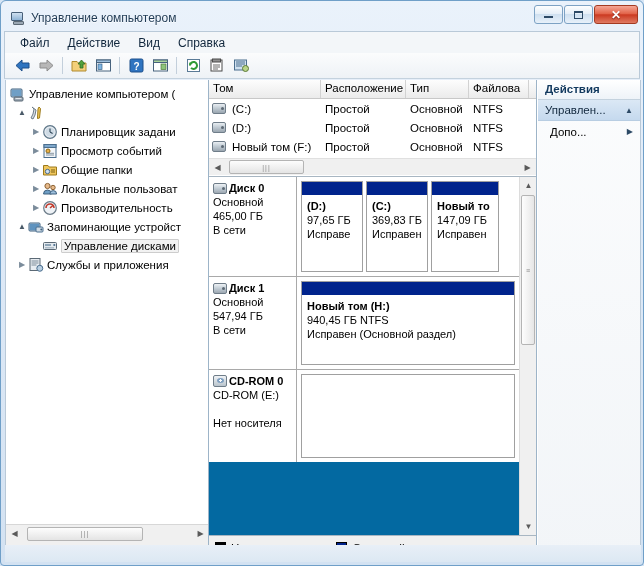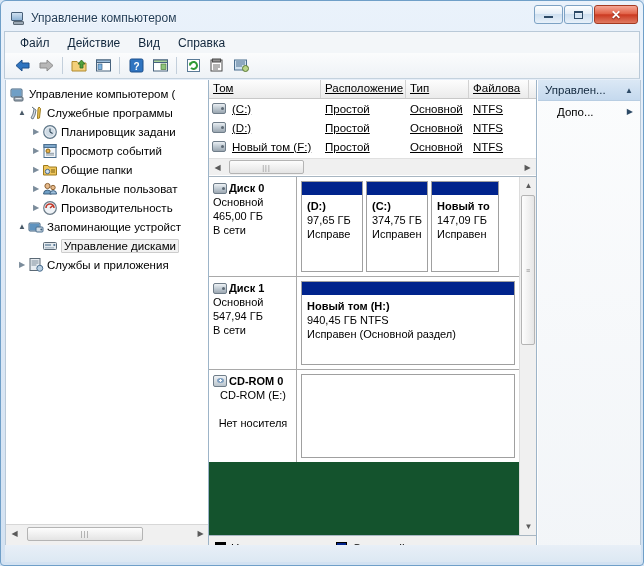--- a/index.html
+++ b/index.html
@@ -178,7 +178,7 @@
   }
 
   
-  #vol-list { height: 96px; position: relative; border-bottom: 1px solid #fff; text-decoration: underline; }
+  #vol-list { height: 96px; position: relative; border-bottom: 1px solid #fff; }
   #vol-head {
     display: flex; height: 19px;
     background: linear-gradient(180deg,#fdfdfd,#ebebeb);

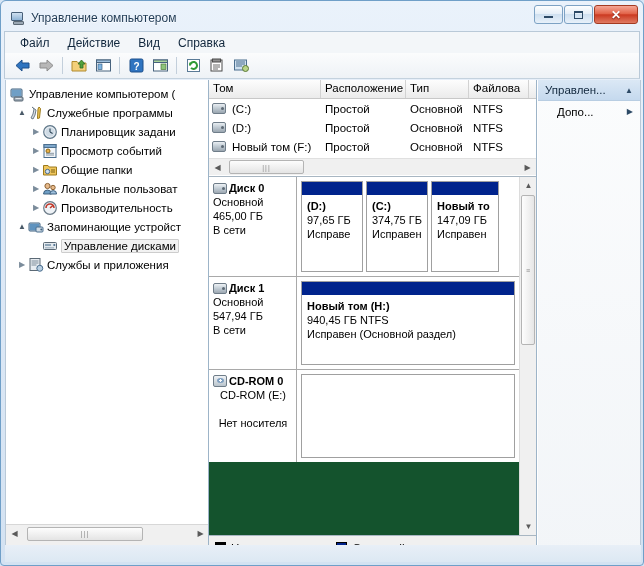--- a/index.html
+++ b/index.html
@@ -724,6 +724,7 @@
     </div>
 
     <div id="actions">
+      <div id="act-head">Действия</div>
       <div class="act-group">
         <span>Управлен...</span>
         <span class="caret">▲</span>

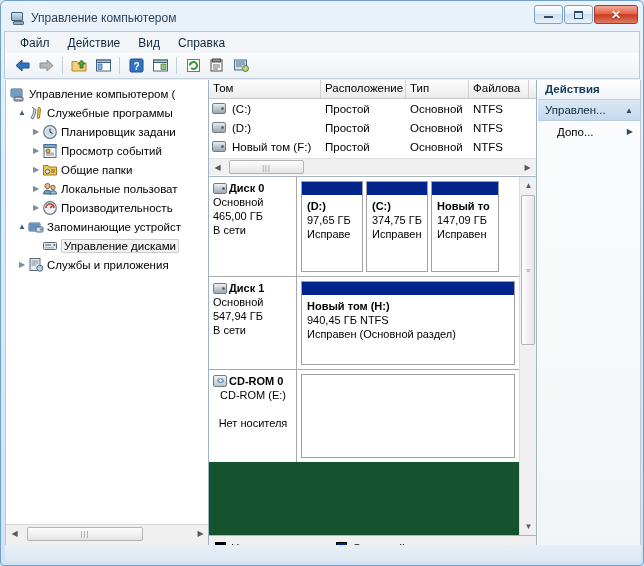--- a/index.html
+++ b/index.html
@@ -456,7 +456,6 @@
               <path d="M11 2 L12.5 3.5 L11.5 13 L9.5 13.5 L10 4 Z" fill="#f3c957" stroke="#9c7a1c"></path>
             </svg>
           </span>
-          <span class="tlabel">Служебные программы</span>
         </div>
 
         <div class="trow" style="padding-left:24px;">

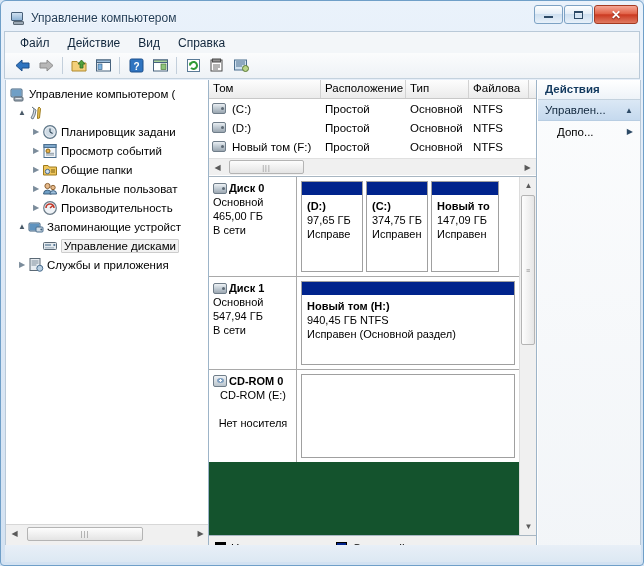--- a/index.html
+++ b/index.html
@@ -326,7 +326,7 @@
   .act-item {
     height: 21px;
     display: flex; align-items: center; justify-content: space-between;
-    padding: 0 7px 0 19px;
+    padding: 0 7px 0 12px;
     font-size: 11.5px; color: #000;
   }
   .caret { font-size: 8px; color: #2d4a66; }

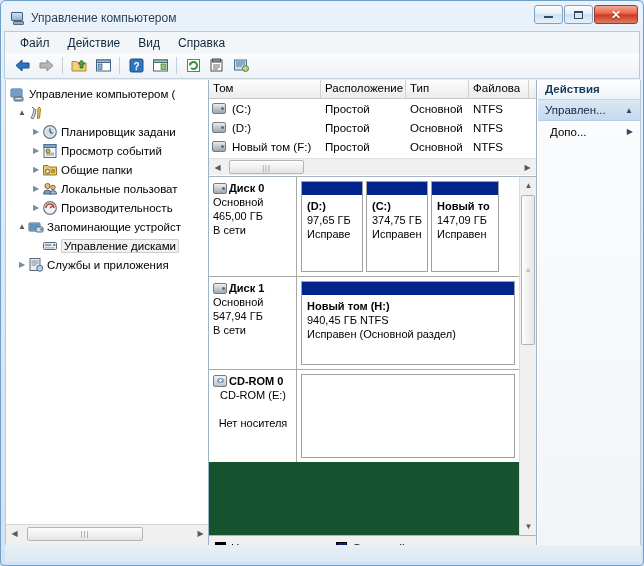--- a/index.html
+++ b/index.html
@@ -217,7 +217,7 @@
     border-top: 1px solid #a8b6c2;
     overflow: hidden;
   }
-  #gfx-inner { position:absolute; left:0; top:0; right:17px; bottom:0; background:#14532d; }
+  #gfx-inner { position:absolute; left:0; top:0; right:17px; bottom:0; background:#0369a1; }
 
   .disk-row {
     display: flex;

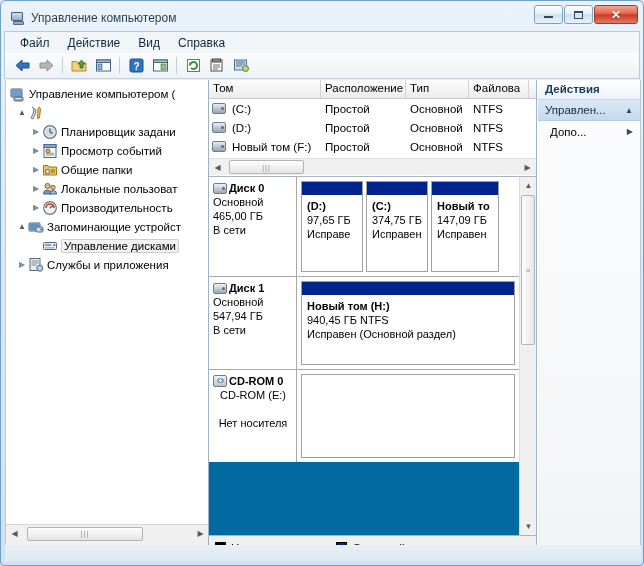--- a/index.html
+++ b/index.html
@@ -649,7 +649,7 @@
                 <div class="part-bar"></div>
                 <div class="part-body">
                   <div class="part-name">(C:)</div>
-                  <div>374,75 ГБ</div>
+                  <div>369,83 ГБ</div>
                   <div>Исправен</div>
                 </div>
               </div>

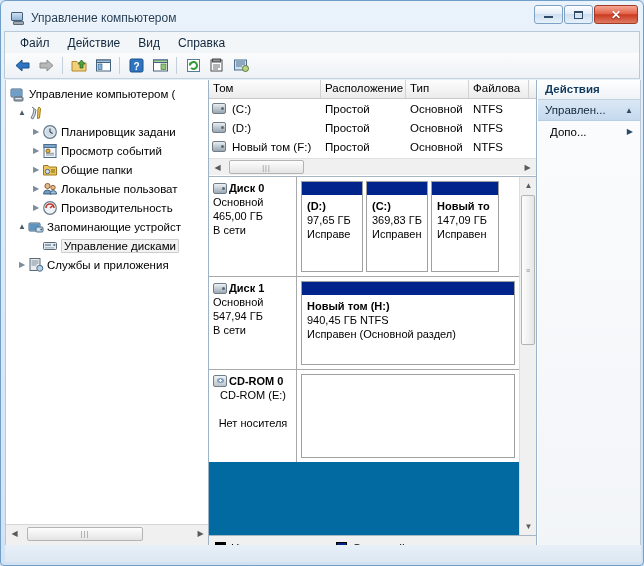--- a/index.html
+++ b/index.html
@@ -686,7 +686,7 @@
             </div>
           </div>
 
-          <div class="disk-row" style="height:92px; border-bottom:none;text-align:center;">
+          <div class="disk-row" style="height:92px; border-bottom:none;">
             <div class="disk-info">
               <div class="disk-title">
                 <span class="cd-ico"></span>

